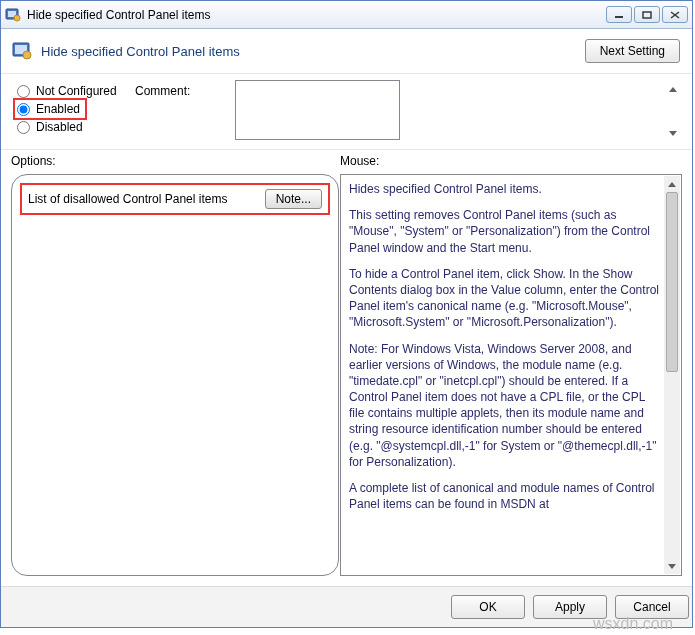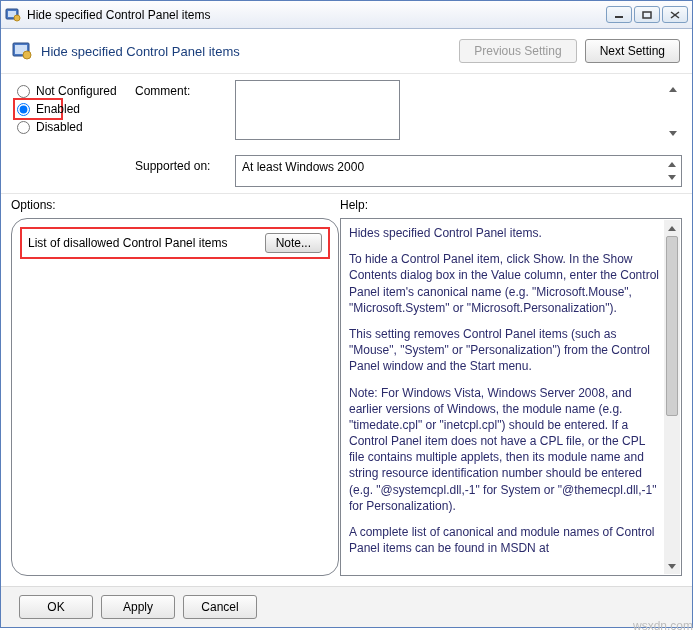--- a/index.html
+++ b/index.html
@@ -298,7 +298,6 @@
     </span>
     <span class="subtitle">Hide specified Control Panel items</span>
     <div class="nav-btns">
-      <button class="btn disabled">Previous Setting</button>
       <button class="btn">Next Setting</button>
     </div>
   </div>

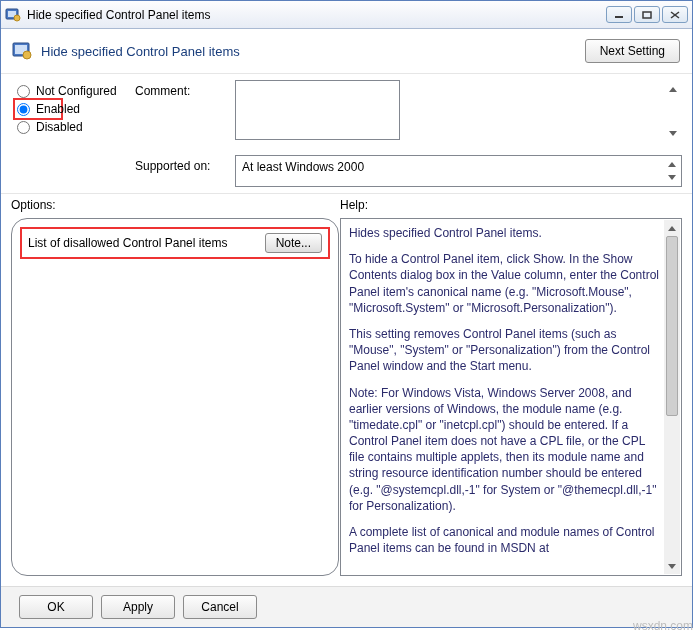--- a/index.html
+++ b/index.html
@@ -114,7 +114,7 @@
     padding: 2px 6px 2px 2px;
     margin-left: -4px;
     margin-right: 0;
-    width: 50px;
+    width: 74px;
   }
   .meta-col {
     flex: 1;

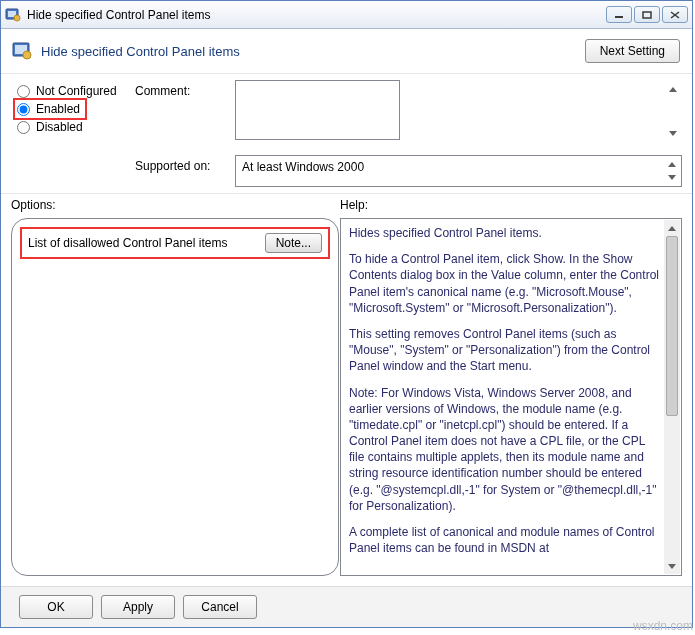--- a/index.html
+++ b/index.html
@@ -329,22 +329,6 @@
               </svg>
           </div>
           <div class="vscroll-arrow" style="bottom:2px">
-            <svg width="8" height="5">
-                <polygon points="0,0 8,0 4,5" fill="#606060"></polygon>
-              </svg>
-          </div>
-        </div>
-      </div>
-      <div class="meta-row">
-        <div class="meta-label">Supported on:</div>
-        <div class="supported-box">
-          <span>At least Windows 2000</span>
-          <div class="vscroll-arrow" style="top:1px">
-            <svg width="8" height="5">
-                <polygon points="4,0 8,5 0,5" fill="#606060"></polygon>
-              </svg>
-          </div>
-          <div class="vscroll-arrow" style="bottom:1px">
             <svg width="8" height="5">
                 <polygon points="0,0 8,0 4,5" fill="#606060"></polygon>
               </svg>

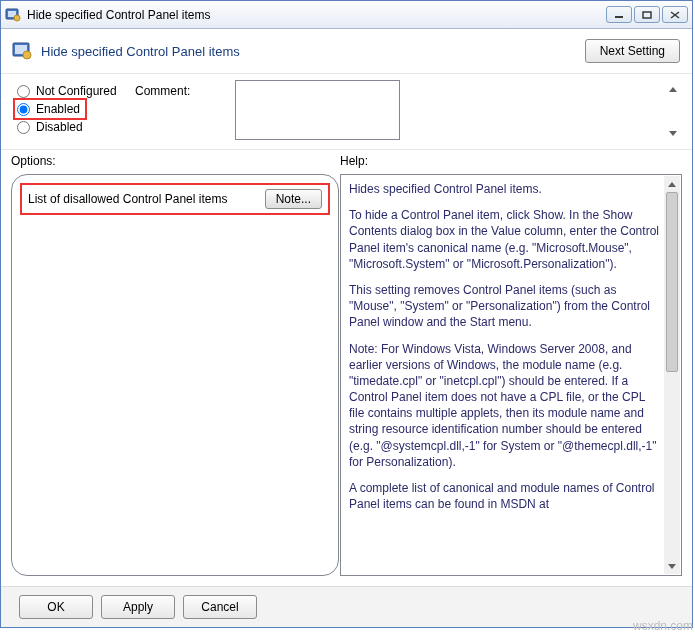--- a/index.html
+++ b/index.html
@@ -350,7 +350,7 @@
       </div>
     </div>
     <div class="pane">
-      <div class="pane-label">Help:</div>
+      <div class="pane-label">Mouse:</div>
       <div class="pane-body">
         <div class="help-body">
           <p>Hides specified Control Panel items.</p>

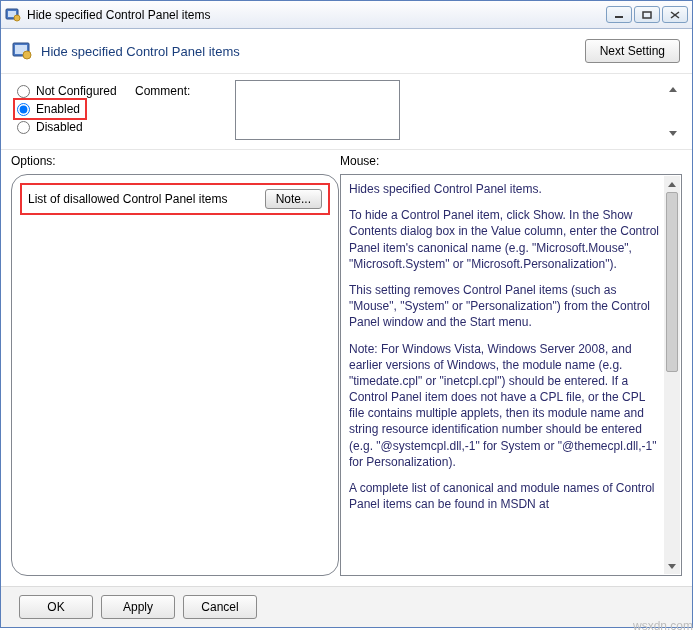--- a/index.html
+++ b/index.html
@@ -354,8 +354,8 @@
       <div class="pane-body">
         <div class="help-body">
           <p>Hides specified Control Panel items.</p>
+          <p>This setting removes Control Panel items (such as "Mouse", "System" or "Personalization") from the Control Panel window and the Start menu.</p>
           <p>To hide a Control Panel item, click Show. In the Show Contents dialog box in the Value column, enter the Control Panel item's canonical name (e.g. "Microsoft.Mouse", "Microsoft.System" or "Microsoft.Personalization").</p>
-          <p>This setting removes Control Panel items (such as "Mouse", "System" or "Personalization") from the Control Panel window and the Start menu.</p>
           <p>Note: For Windows Vista, Windows Server 2008, and earlier versions of Windows, the module name (e.g. "timedate.cpl" or "inetcpl.cpl") should be entered. If a Control Panel item does not have a CPL file, or the CPL file contains multiple applets, then its module name and string resource identification number should be entered (e.g. "@systemcpl.dll,-1" for System or "@themecpl.dll,-1" for Personalization).</p>
           <p>A complete list of canonical and module names of Control Panel items can be found in MSDN at</p>
         </div>

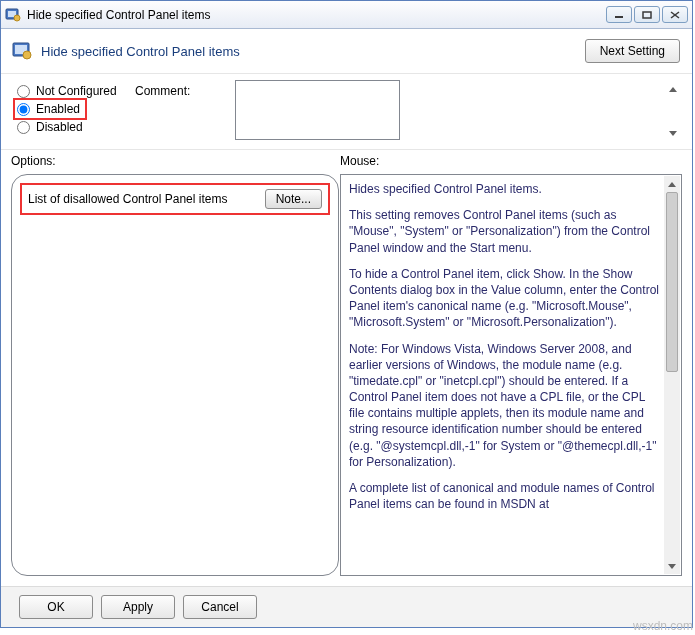--- a/index.html
+++ b/index.html
@@ -238,8 +238,9 @@
   }
   .footer {
     border-top: 1px solid #dcdcdc;
-    padding: 8px 18px;
-    display: flex;
+    padding: 8px 3px;
+    display: flex;
+    justify-content: flex-end;
     gap: 8px;
     background: #f3f3f3;
   }

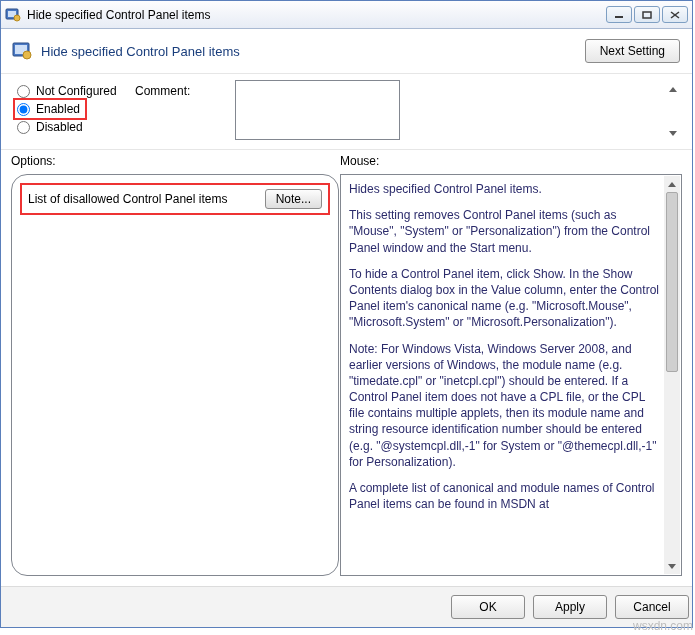--- a/index.html
+++ b/index.html
@@ -250,8 +250,8 @@
   .watermark {
     position: absolute;
     bottom: 2px;
-    right: 2px;
-    font-size: 12px;
+    right: 22px;
+    font-size: 16px;
     color: #bdbdbd;
   }
 </style>

